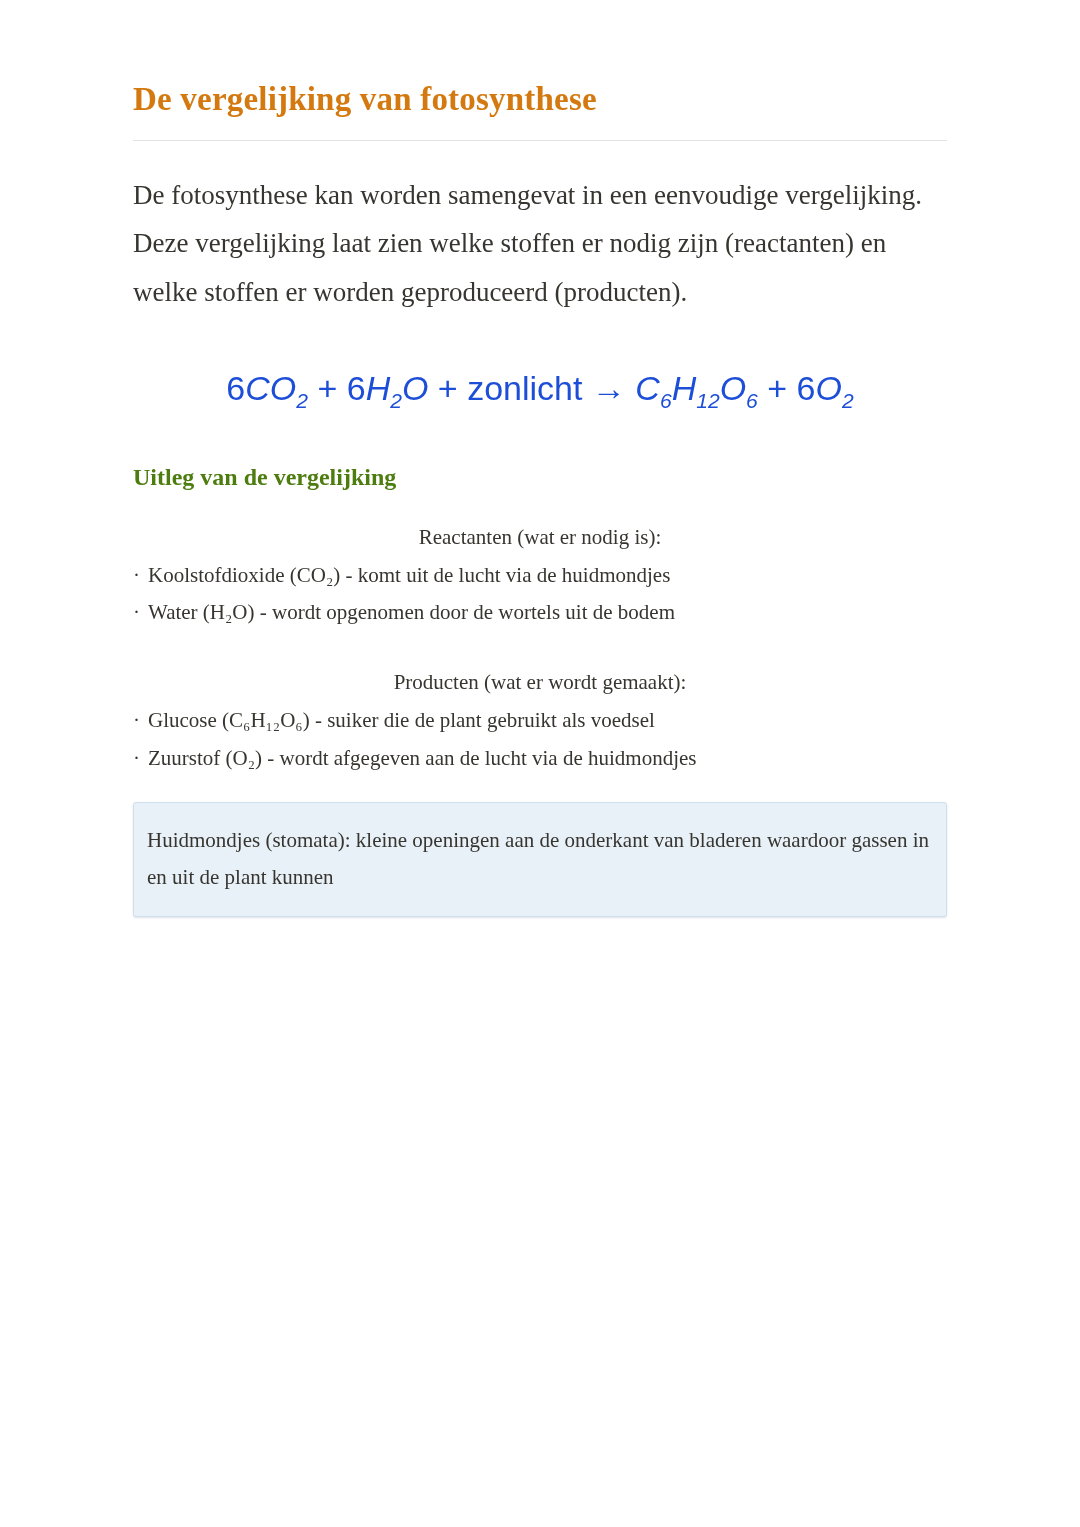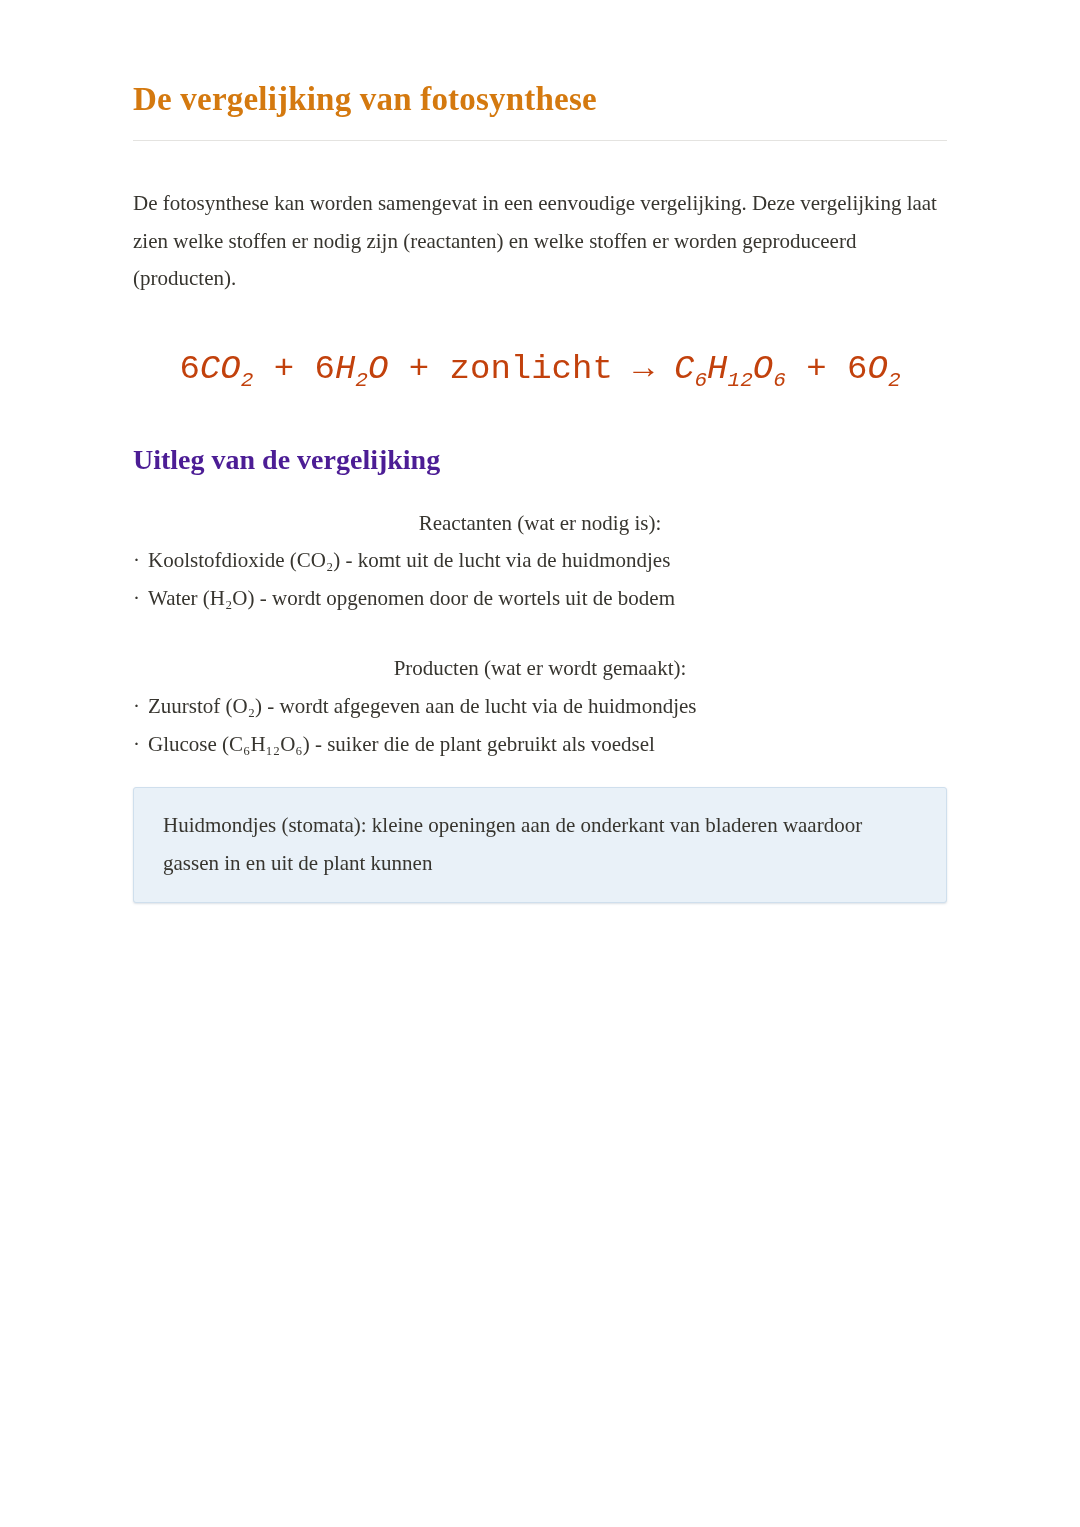--- a/index.html
+++ b/index.html
@@ -35,8 +35,8 @@
     height: 0;
   }
   p.body-text {
-    margin: 44px 0 0 0;
-    font-size: 21px;
+    margin: 30px 0 0 0;
+    font-size: 27px;
     line-height: 1.8;
   }
   .equation {

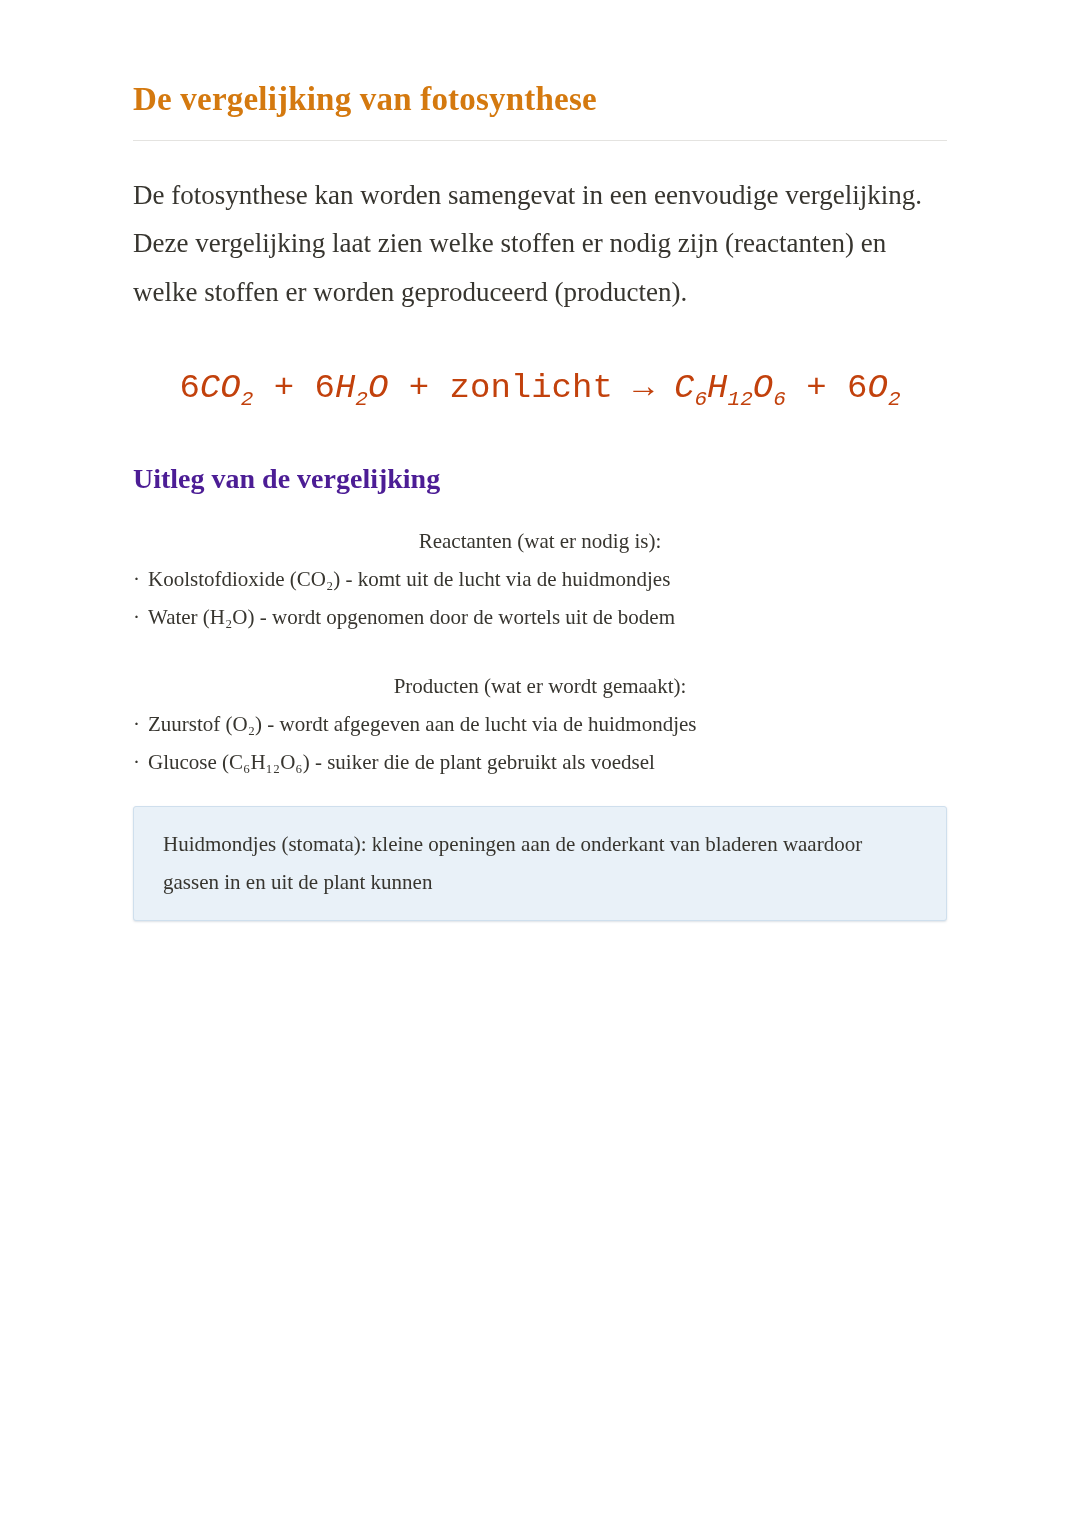--- a/index.html
+++ b/index.html
@@ -42,9 +42,9 @@
   .equation {
     margin: 52px 0 54px 0;
     text-align: center;
-    font-family: Liberation Mono, monospace;
+    font-family: Liberation Sans, sans-serif;
     font-size: 34px;
-    color: #c2410c;
+    color: #1d4ed8;
     white-space: nowrap;
   }
   .equation .eq-var { font-style: italic; }

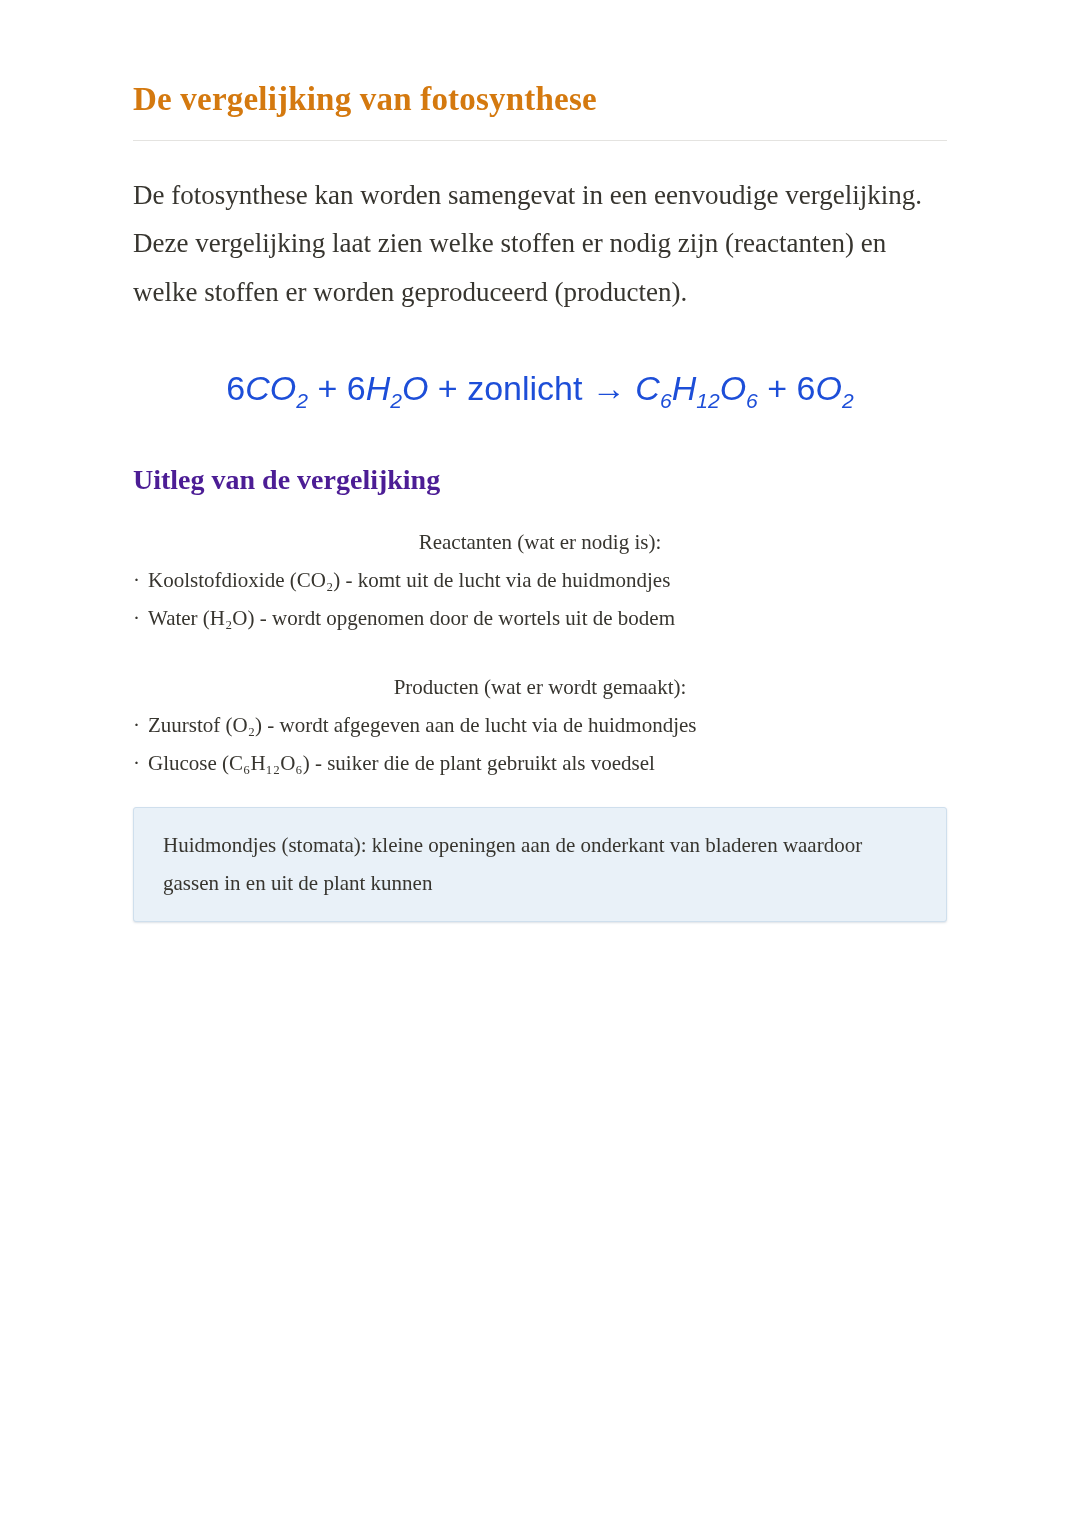--- a/index.html
+++ b/index.html
@@ -58,10 +58,10 @@
   }
   h3.section-subheading {
     margin: 30px 0 0 0;
-    font-size: 28px;
+    font-size: 24px;
     line-height: 1.3;
     font-weight: bold;
-    color: #4c1d95;
+    color: #4d7c0f;
   }
   .list-block { margin: 0; }
   p.list-intro {

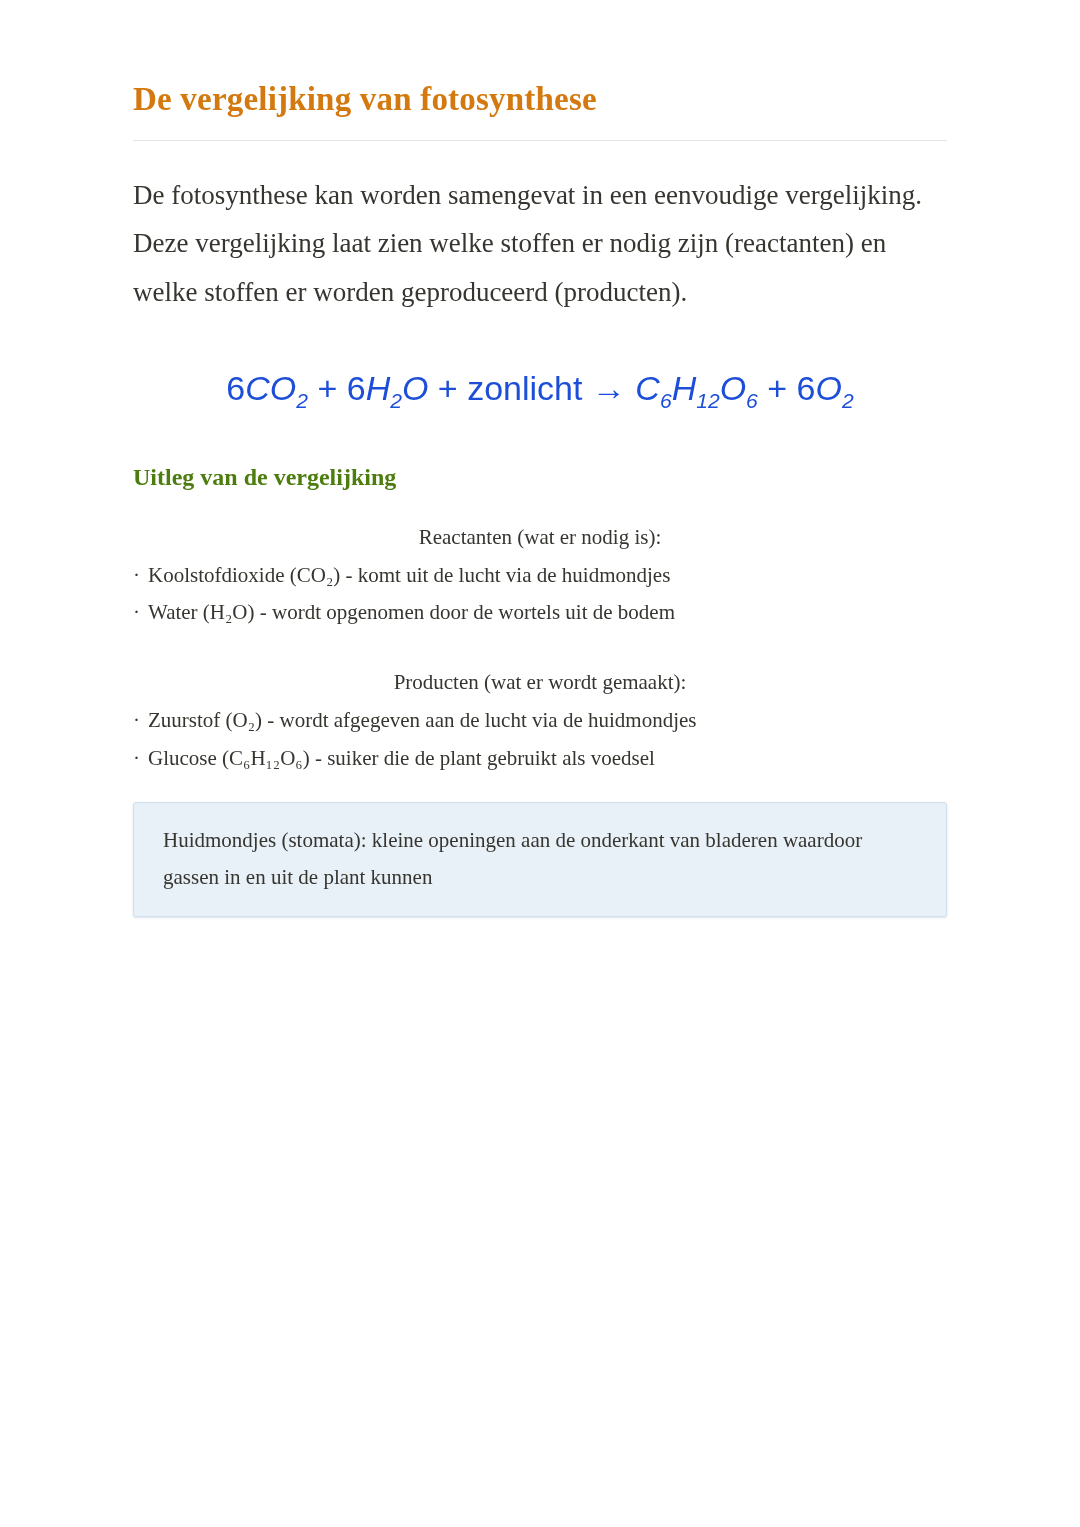--- a/index.html
+++ b/index.html
@@ -125,10 +125,10 @@
   <div class="list-block products">
     <p class="list-intro">Producten (wat er wordt gemaakt):</p>
     <p class="list-item">
-      <span class="bullet">·</span><span>Zuurstof (O₂) - wordt afgegeven aan de lucht via de huidmondjes</span>
+      <span class="bullet">·</span><span>Glucose (C₆H₁₂O₆) - suiker die de plant gebruikt als voedsel</span>
     </p>
     <p class="list-item">
-      <span class="bullet">·</span><span>Glucose (C₆H₁₂O₆) - suiker die de plant gebruikt als voedsel</span>
+      <span class="bullet">·</span><span>Zuurstof (O₂) - wordt afgegeven aan de lucht via de huidmondjes</span>
     </p>
   </div>
 

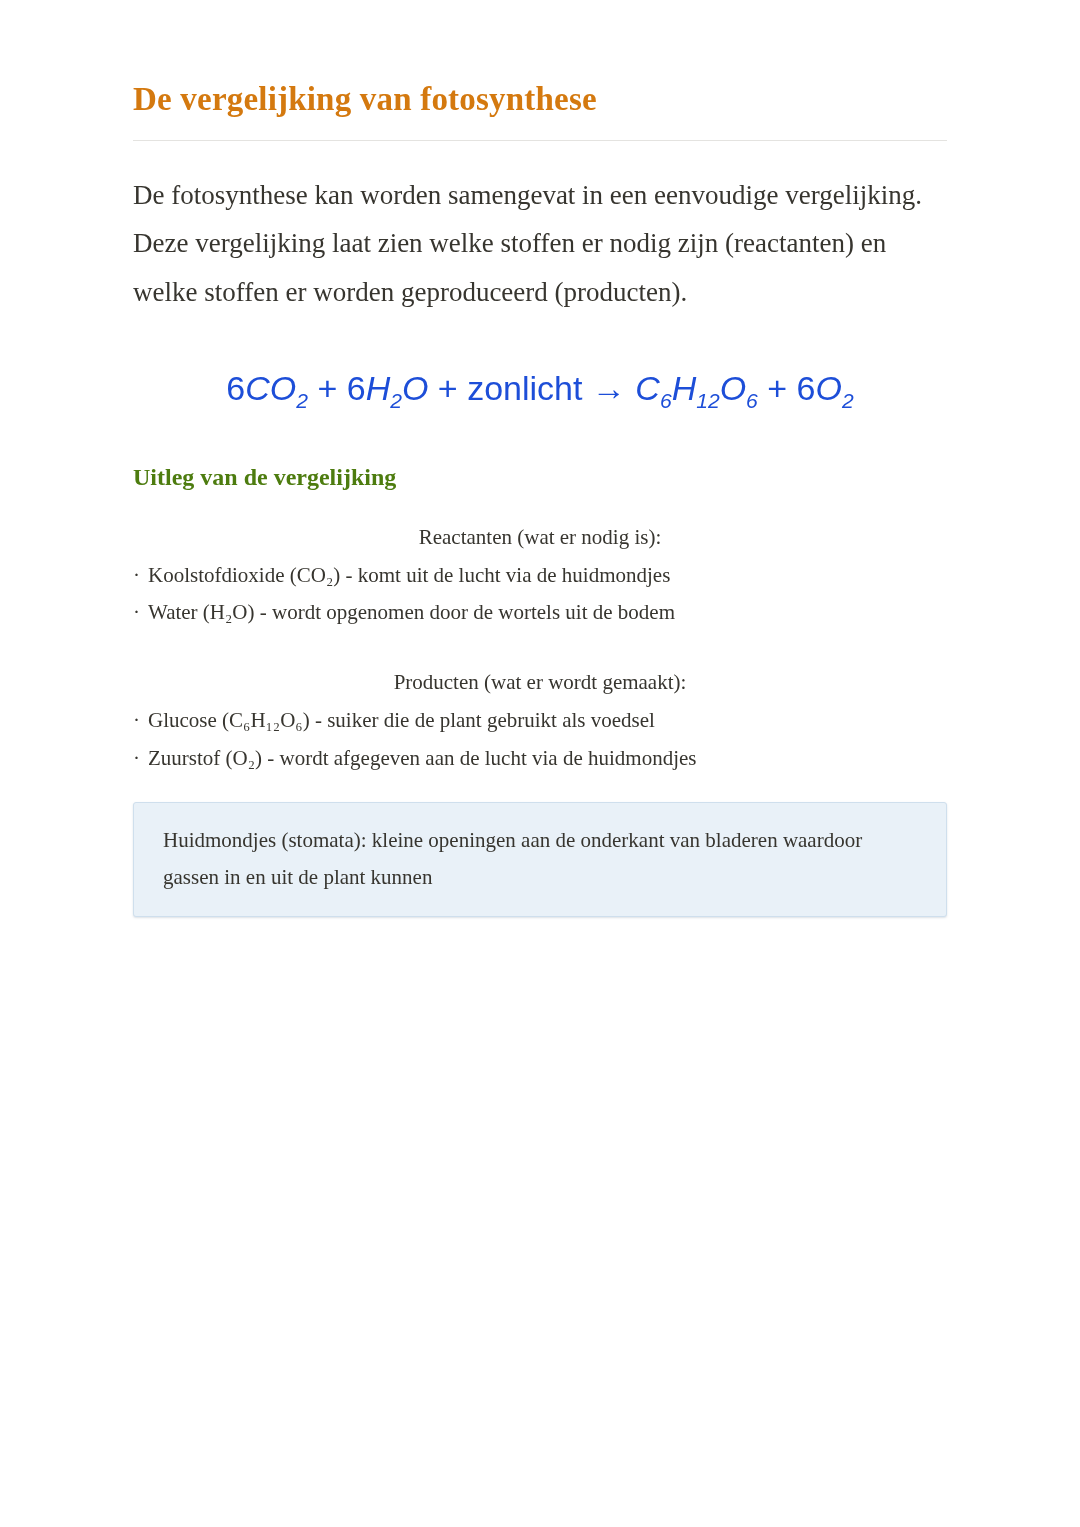--- a/index.html
+++ b/index.html
@@ -87,7 +87,7 @@
     background: #e9f1f8;
     border: 1px solid #cfdfed;
     border-radius: 3px;
-    padding: 19px 29px;
+    padding: 19px 13px;
     box-shadow: 0 1px 2px rgba(120, 140, 160, 0.25);
   }
   .callout p {

